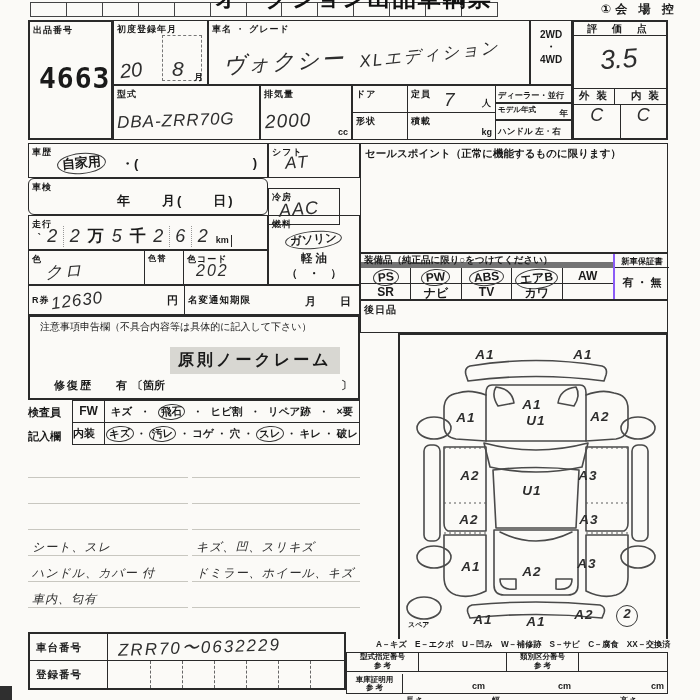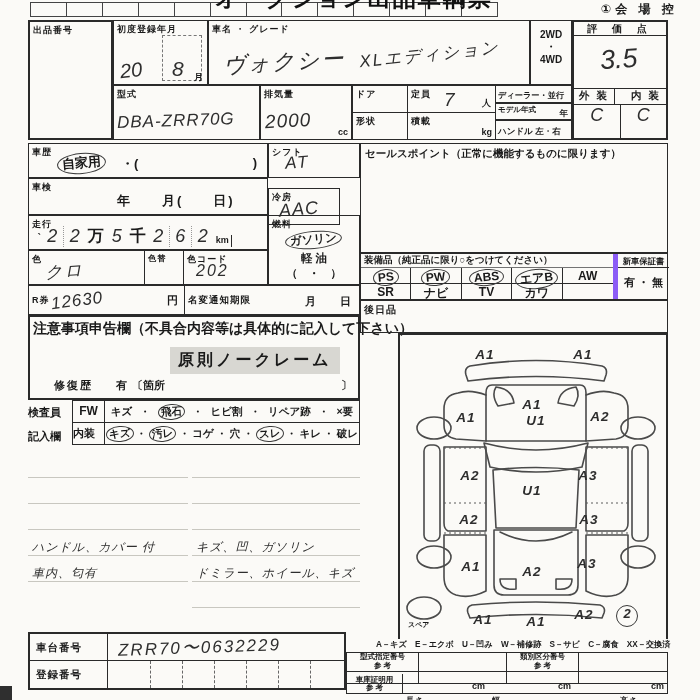--- a/index.html
+++ b/index.html
@@ -57,6 +57,7 @@
 
   <div class="bx hv" style="left:28px;top:20px;width:85px;height:120px;">
     <span class="lb">出品番号</span>
+    <span class="val" style="left:9px;top:40px;font-size:28px;font-weight:bold;font-family:'DejaVu Sans Mono',monospace;letter-spacing:1px;">4663</span>
   </div>
 
   <div class="bx" style="left:113px;top:20px;width:95px;height:65px;">

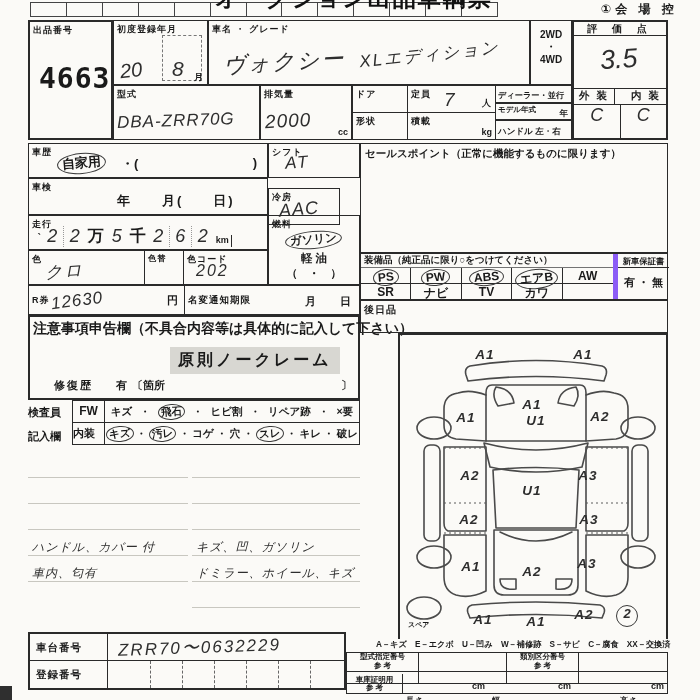--- a/index.html
+++ b/index.html
@@ -141,7 +141,7 @@
     <span class="val hand" style="left:16px;top:9px;font-size:17px;letter-spacing:2px;transform:rotate(-4deg);">AT</span>
   </div>
 
-  <div class="bx" style="left:28px;top:178px;width:240px;height:37px;">
+  <div class="bx" style="left:28px;top:178px;width:240px;height:37px;border-radius:6px;">
     <span class="lb">車検</span>
     <span class="val" style="left:88px;top:13px;font-size:13px;font-weight:bold;letter-spacing:2px;">年　　月(　　日)</span>
   </div>

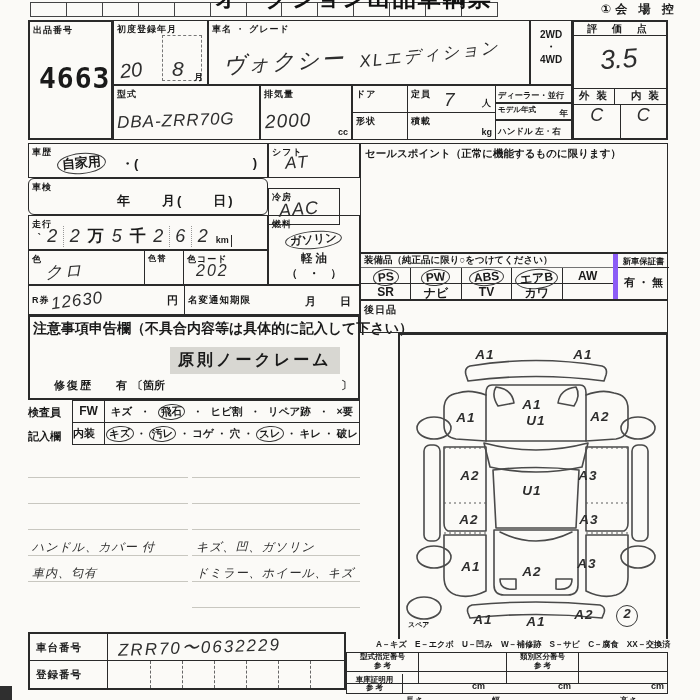--- a/index.html
+++ b/index.html
@@ -264,7 +264,7 @@
   </div>
 
   <div class="bx" style="left:360px;top:253px;width:308px;height:47px;">
-    <div style="position:absolute;left:0;top:0;width:252px;height:14px;border-bottom:1px solid #737373;font-size:9.5px;font-weight:bold;padding-left:3px;white-space:nowrap;">装備品（純正品に限り○をつけてください）</div>
+    <div style="position:absolute;left:0;top:0;width:252px;height:14px;border-bottom:6px solid #737373;font-size:9.5px;font-weight:bold;padding-left:3px;white-space:nowrap;">装備品（純正品に限り○をつけてください）</div>
     <div class="eqrow" id="eq1" style="left:0;top:14px;width:252px;height:16px;border-bottom:1px solid #2a2a2a;">
         <div class="eqcell"><span class="circ">PS</span></div>
         <div class="eqcell"><span class="circ">PW</span></div>

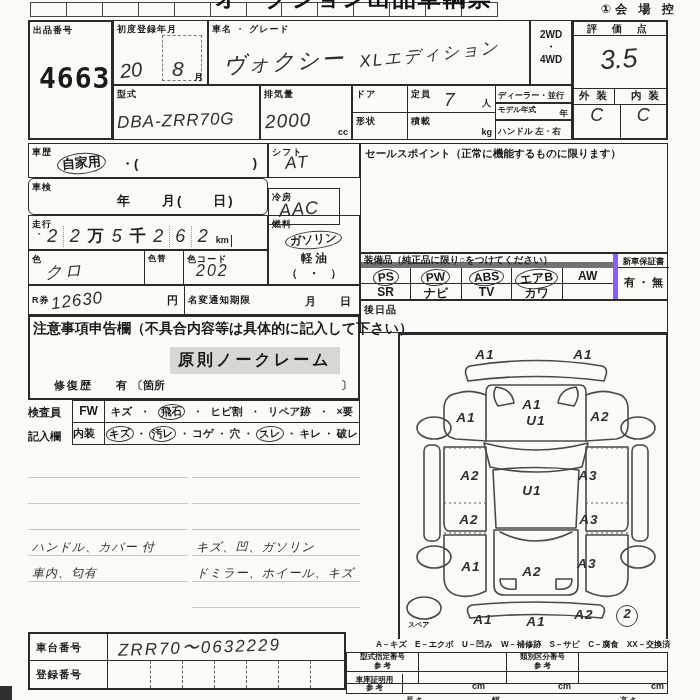--- a/index.html
+++ b/index.html
@@ -279,7 +279,7 @@
         <div class="eqcell"><span>カワ</span></div>
         <div class="eqcell"><span></span></div>
       </div>
-    <div style="position:absolute;left:252px;top:0;width:56px;height:45px;border-left:5px solid #8b5cf6;">
+    <div style="position:absolute;left:252px;top:0;width:56px;height:45px;border-left:2px solid #8b5cf6;">
       <div style="font-size:8.3px;font-weight:bold;text-align:center;border-bottom:1px solid #2a2a2a;height:14px;padding-top:2px;">新車保証書</div>
       <div style="font-size:11px;font-weight:bold;text-align:center;padding-top:7px;">有 ・ 無</div>
     </div>

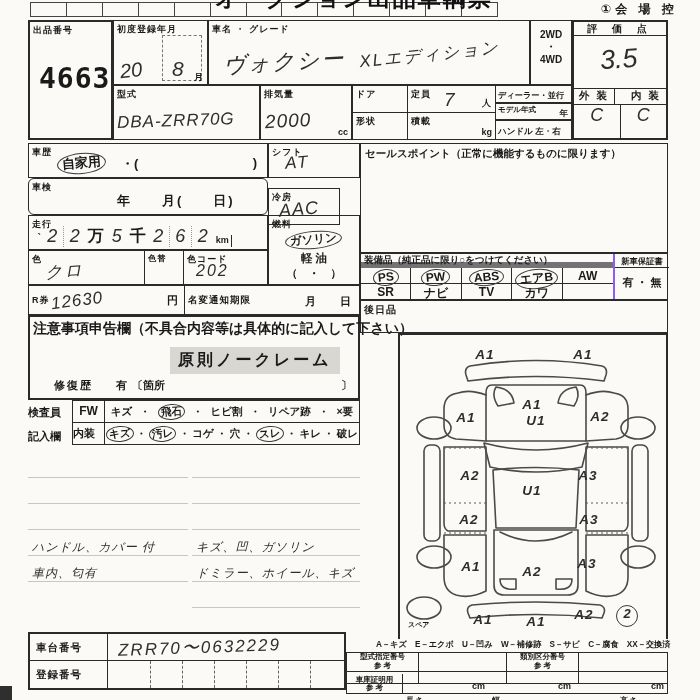--- a/index.html
+++ b/index.html
@@ -196,7 +196,7 @@
   </div>
 
   <div class="bx hv" style="left:28px;top:315px;width:332px;height:85px;">
-    <span style="position:absolute;left:3px;top:3px;font-size:14px;font-weight:bold;white-space:nowrap;">注意事項申告欄（不具合内容等は具体的に記入して下さい）</span>
+    <span style="position:absolute;left:10px;top:3px;font-size:10px;font-weight:normal;white-space:nowrap;">注意事項申告欄（不具合内容等は具体的に記入して下さい）</span>
     <span style="position:absolute;left:140px;top:30px;background:#d8d7d2;font-size:16px;font-weight:bold;letter-spacing:3px;padding:3px 8px;">原則ノークレーム</span>
     <span style="position:absolute;left:24px;bottom:5px;font-size:11px;font-weight:bold;letter-spacing:2px;">修復歴</span>
     <span style="position:absolute;left:86px;bottom:5px;font-size:11px;font-weight:bold;">有</span>

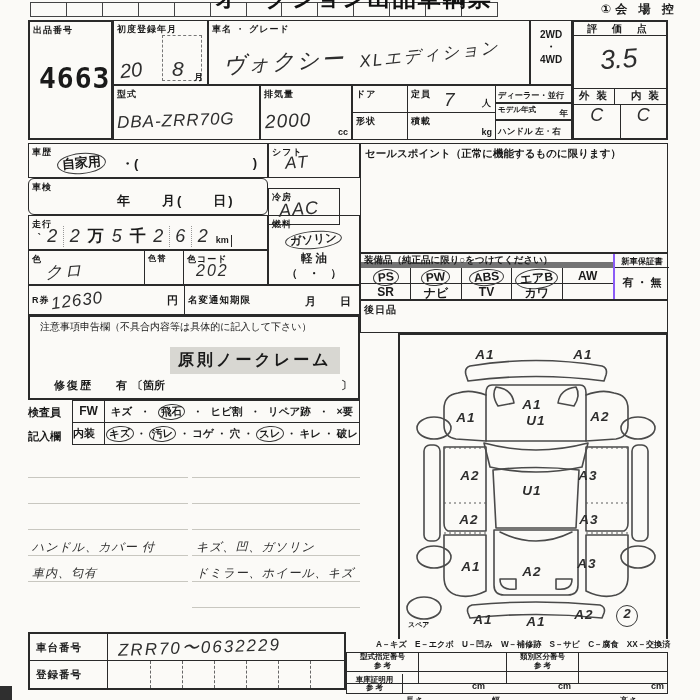--- a/index.html
+++ b/index.html
@@ -247,6 +247,7 @@
       <div class="nrow"><span class="hand nht"></span></div>
       <div class="nrow"><span class="hand nht"></span></div>
       <div class="nrow"><span class="hand nht"></span></div>
+      <div class="nrow"><span class="hand nht">シート、スレ</span></div>
       <div class="nrow"><span class="hand nht">ハンドル、カバー 付</span></div>
       <div class="nrow"><span class="hand nht">車内、匂有</span></div>
     </div>

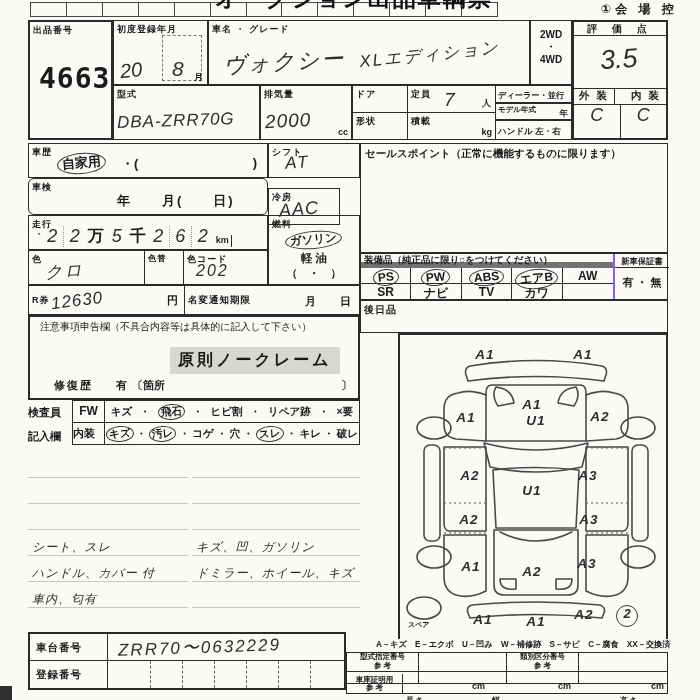--- a/index.html
+++ b/index.html
@@ -255,7 +255,7 @@
       <div class="nrow"><span class="hand nht"></span></div>
       <div class="nrow"><span class="hand nht"></span></div>
       <div class="nrow"><span class="hand nht"></span></div>
-      <div class="nrow"><span class="hand nht">キズ、凹、ガソリン</span></div>
+      <div class="nrow"><span class="hand nht">キズ、凹、スリキズ</span></div>
       <div class="nrow"><span class="hand nht">ドミラー、ホイール、キズ</span></div>
       <div class="nrow"><span class="hand nht"></span></div>
     </div>

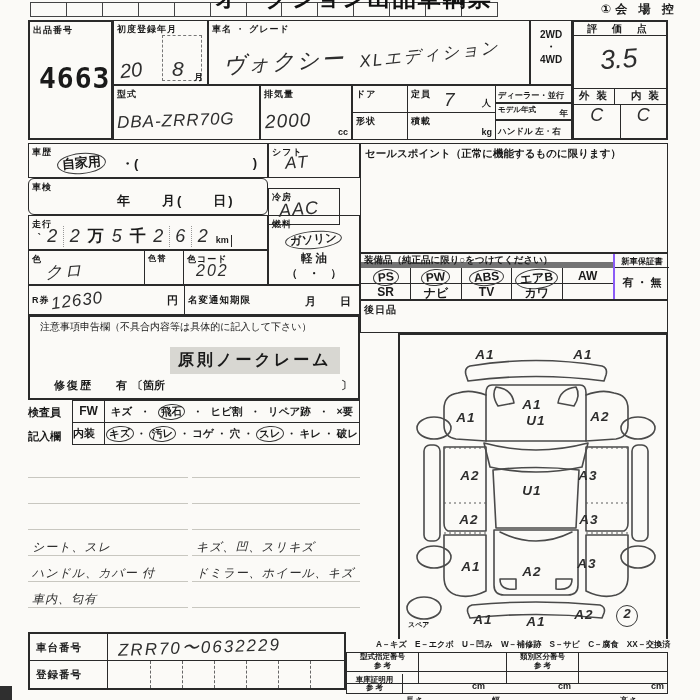--- a/index.html
+++ b/index.html
@@ -380,7 +380,7 @@
     </div>
   </div>
 
-  <div class="bx" style="left:346px;top:652px;width:322px;height:32px;display:flex;">
+  <div class="bx" style="left:346px;top:652px;width:322px;height:20px;display:flex;">
     <div style="width:72px;border-right:1px solid #2a2a2a;text-align:center;" class="smallb">
       <div>型式指定番号</div>
       <div>参 考</div>

